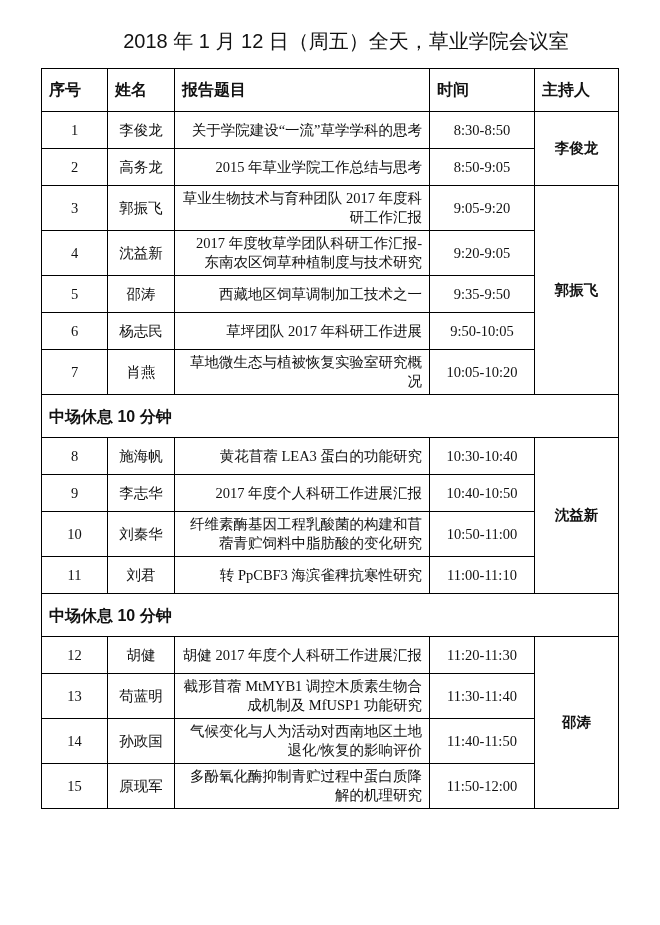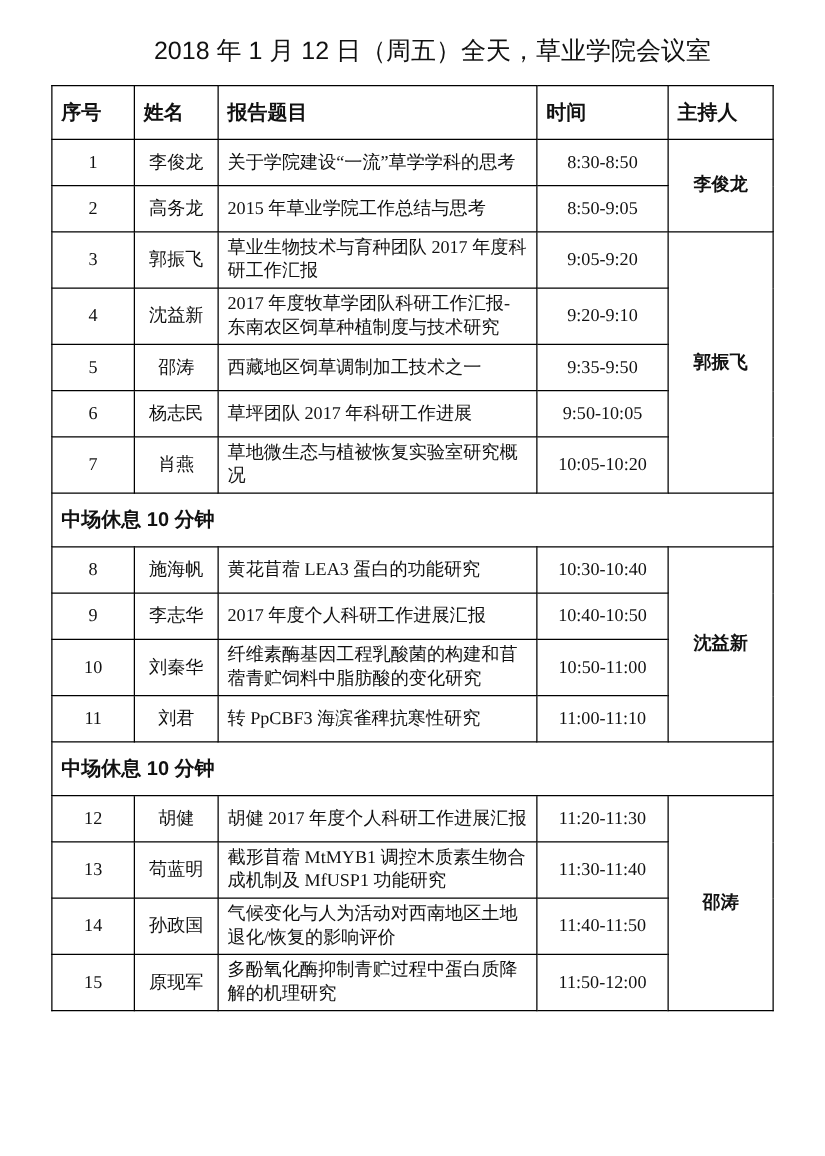--- a/index.html
+++ b/index.html
@@ -38,7 +38,7 @@
   }
   .schedule td{font-size:14.5px;line-height:19px;height:30px;}
   .c-no,.c-name,.c-time{text-align:center;}
-  .c-topic{text-align:left;}
+  .c-topic{text-align:right;}
   .c-host{
     text-align:center;
     font-family:"Liberation Sans","DejaVu Sans",sans-serif;

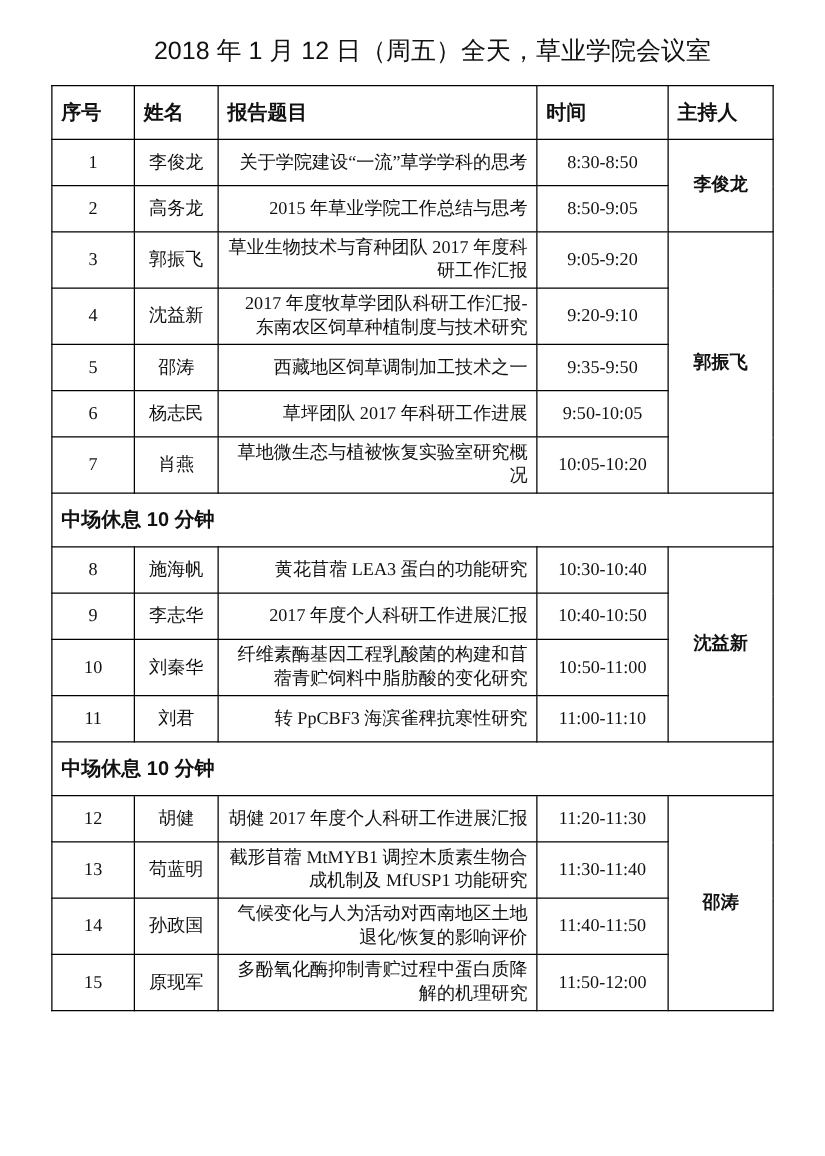--- a/index.html
+++ b/index.html
@@ -98,7 +98,7 @@
         <td class="c-no">4</td>
         <td class="c-name">沈益新</td>
         <td class="c-topic">2017 年度牧草学团队科研工作汇报-东南农区饲草种植制度与技术研究</td>
-        <td class="c-time">9:20-9:10</td>
+        <td class="c-time">9:20-9:05</td>
       </tr>
       <tr>
         <td class="c-no">5</td>

